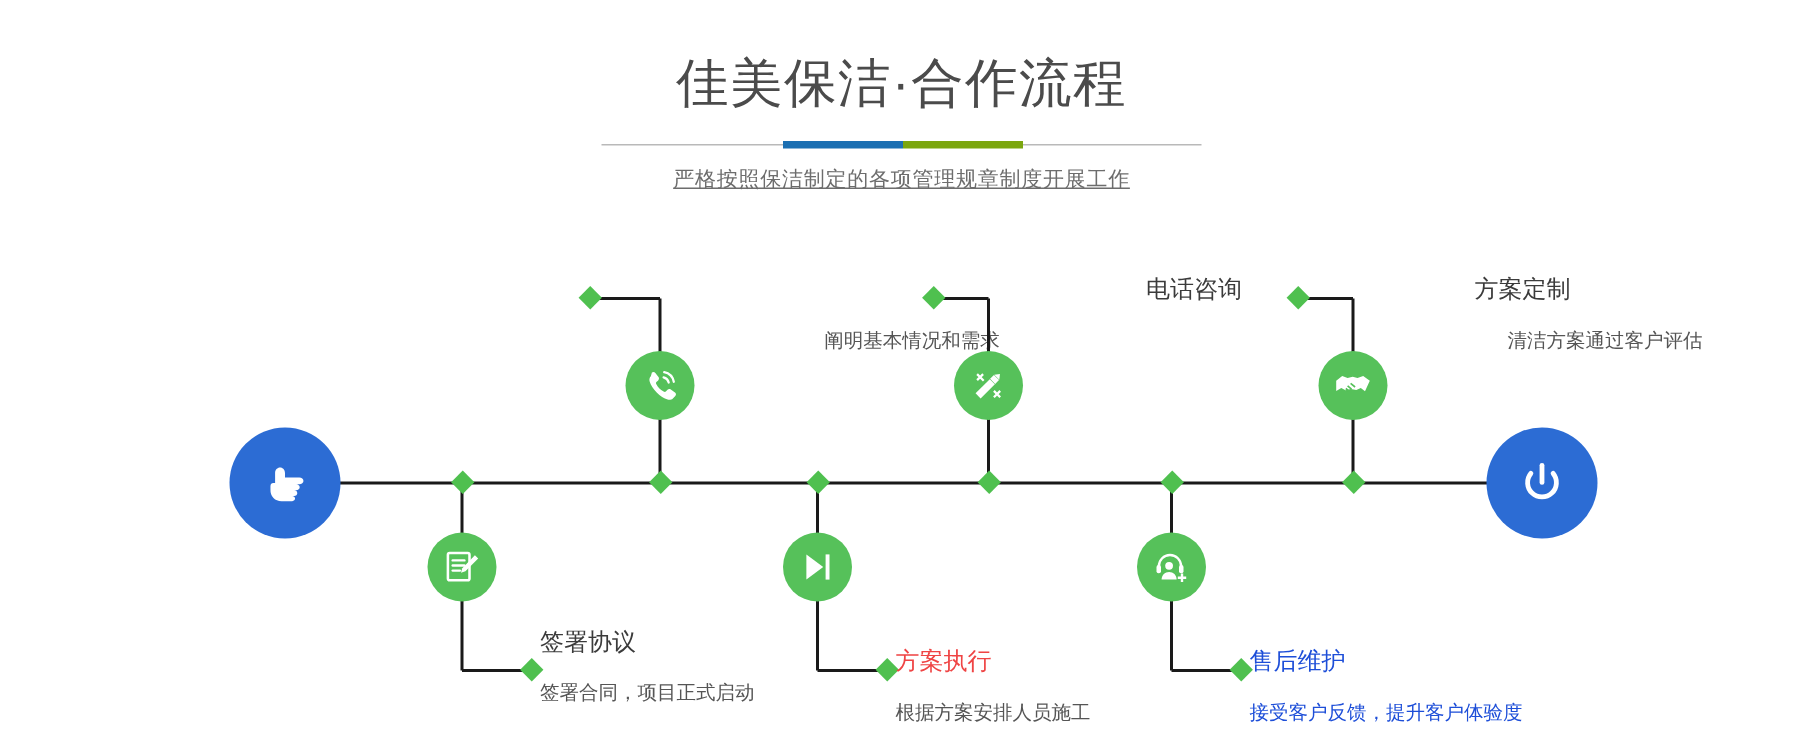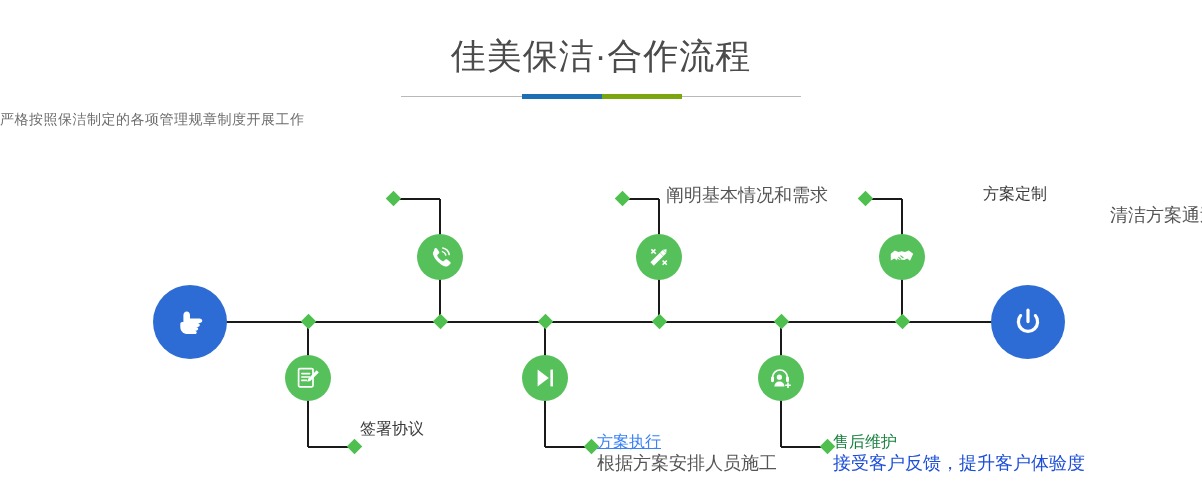--- a/index.html
+++ b/index.html
@@ -63,10 +63,12 @@
     left: 0;
     top: 108px;
     width: 1202px;
+    text-align: center;
     font-size: 14px;
     line-height: 22px;
     color: #6d6d6d;
     letter-spacing: .5px;
+    text-decoration: underline;
   }
 
   

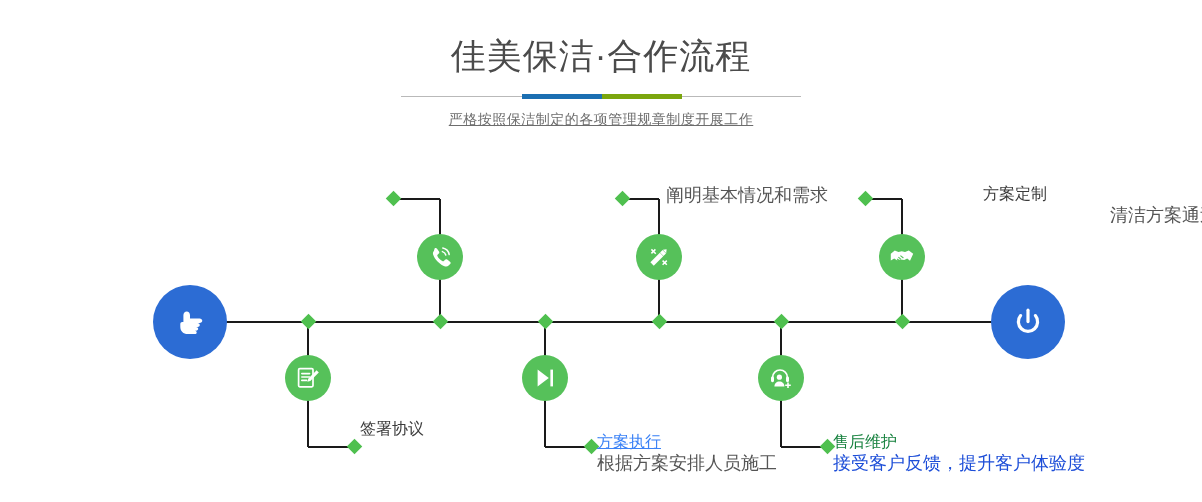--- a/index.html
+++ b/index.html
@@ -244,6 +244,7 @@
       </span>
     </div>
     <div class="labels up" style="right:-388px;width:440px;top:34px;text-align:right">
+      <div class="label-title" style="color: rgb(59, 59, 59);">电话咨询</div>
       <div class="label-desc" style="color: rgb(85, 85, 85);">阐明基本情况和需求</div>
     </div>
   </div>

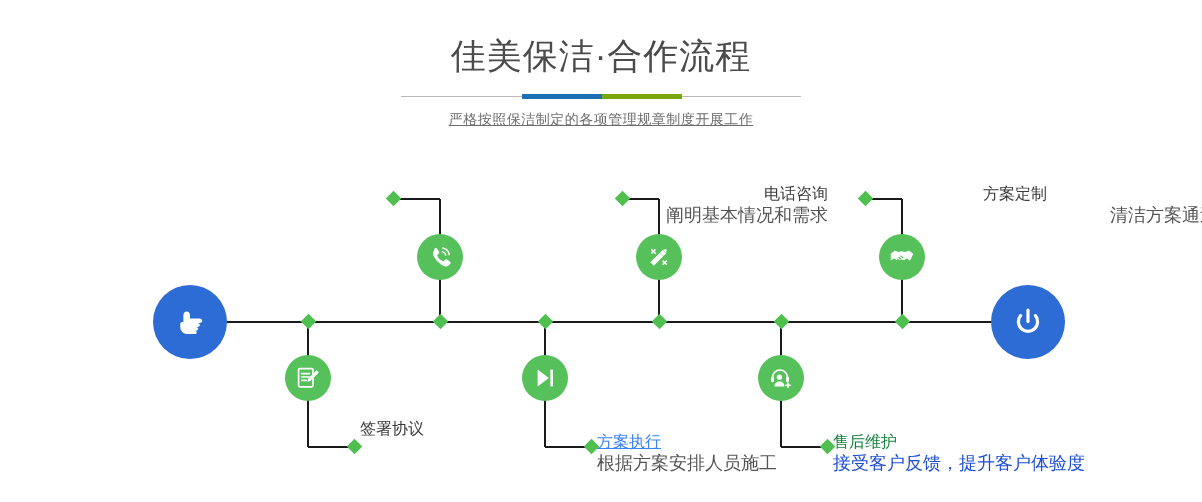--- a/index.html
+++ b/index.html
@@ -152,11 +152,12 @@
     white-space: nowrap;
   }
   .label-desc {
-    font-size: 18px;
+    font-size: 13px;
     line-height: 19px;
     color: #555555;
     white-space: nowrap;
-    margin-top: 2px;
+    margin-top: 13px;
+    text-align: center;
   }
 
   

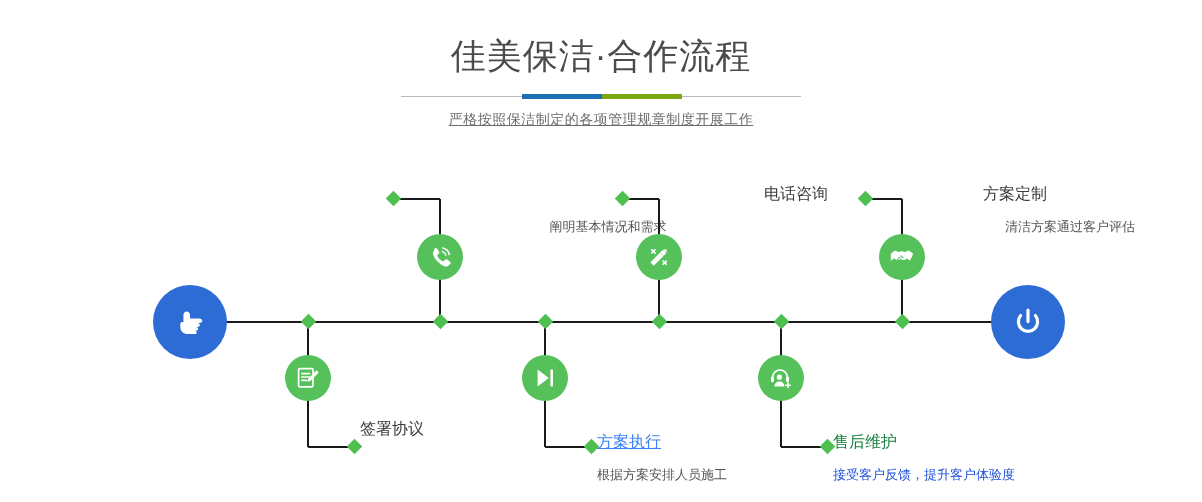--- a/index.html
+++ b/index.html
@@ -264,7 +264,7 @@
       </span>
     </div>
     <div class="labels down" style="left:52px;top:282px">
-      <div class="label-title" style="color: #3b82f6; text-decoration: underline;">方案执行</div>
+      <div class="label-title" style="color: #ef4444;">方案执行</div>
       <div class="label-desc" style="color: rgb(85, 85, 85);">根据方案安排人员施工</div>
     </div>
   </div>

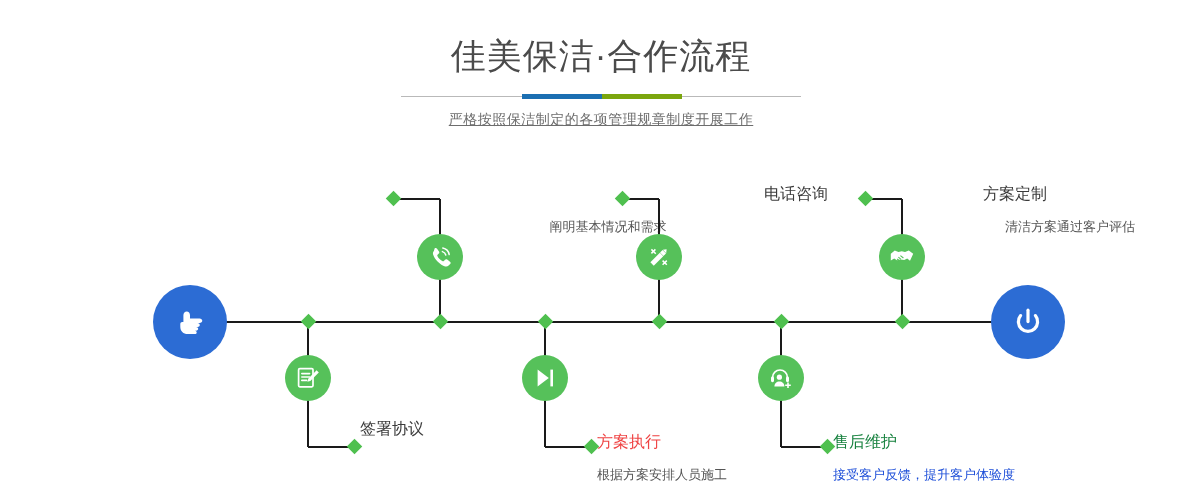--- a/index.html
+++ b/index.html
@@ -310,7 +310,7 @@
       </span>
     </div>
     <div class="labels down" style="left:52px;top:282px">
-      <div class="label-title" style="color: #15803d;">售后维护</div>
+      <div class="label-title" style="color: #1d4ed8;">售后维护</div>
       <div class="label-desc" style="color: #1d4ed8;">接受客户反馈，提升客户体验度</div>
     </div>
   </div>

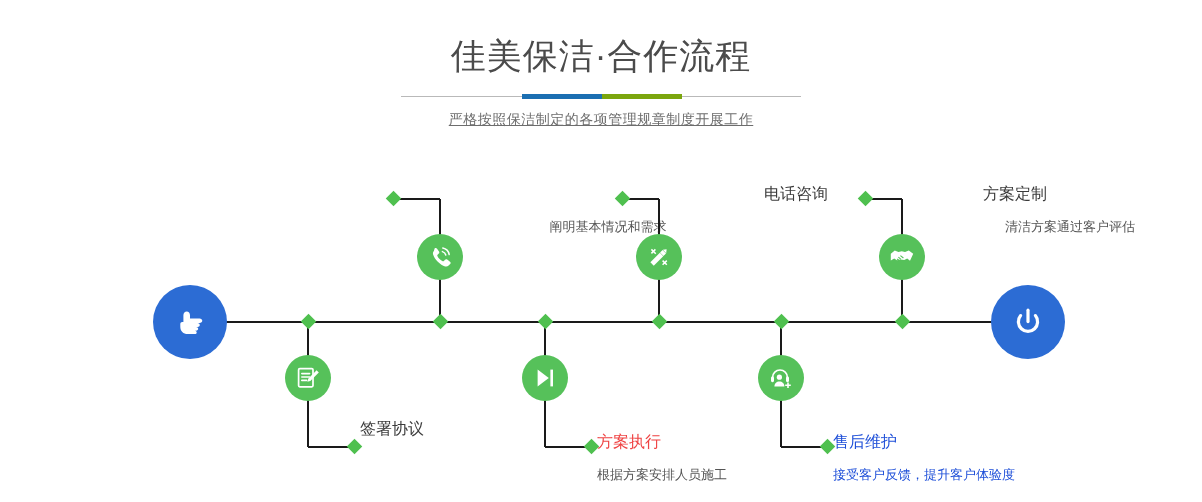--- a/index.html
+++ b/index.html
@@ -227,6 +227,7 @@
     </div>
     <div class="labels down" style="left:52px;top:269px">
       <div class="label-title" style="color: rgb(59, 59, 59);">签署协议</div>
+      <div class="label-desc" style="color: rgb(85, 85, 85);">签署合同，项目正式启动</div>
     </div>
   </div>
 

